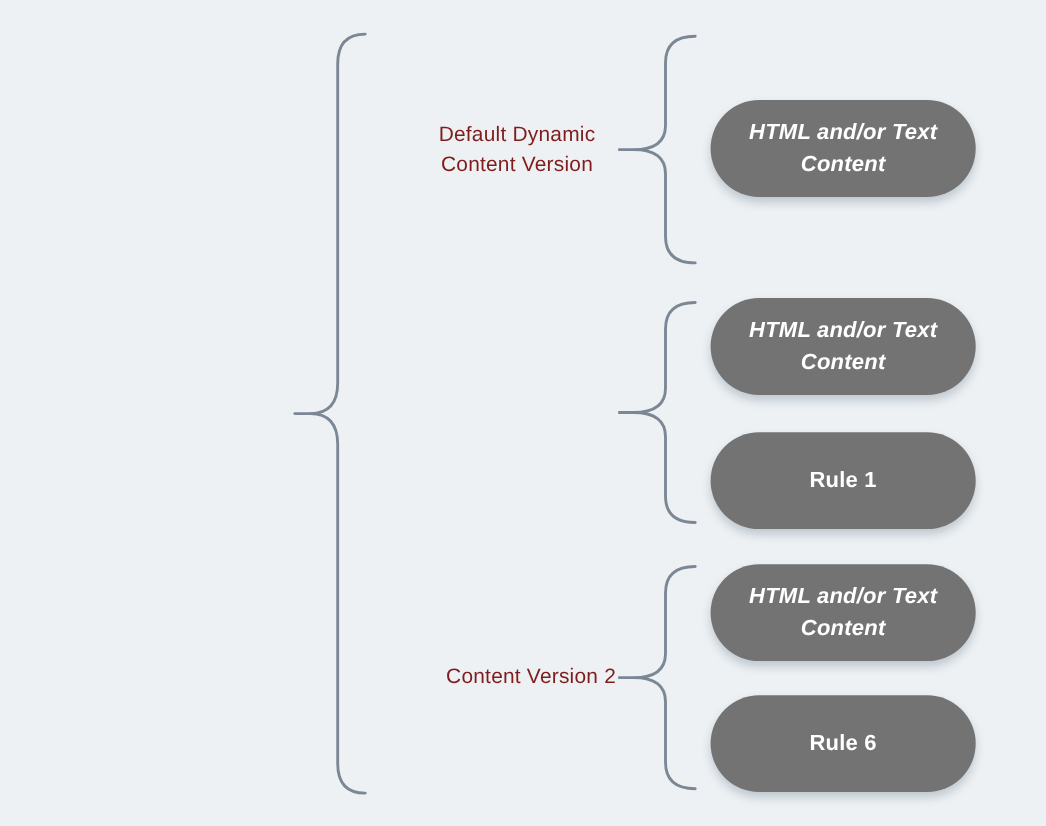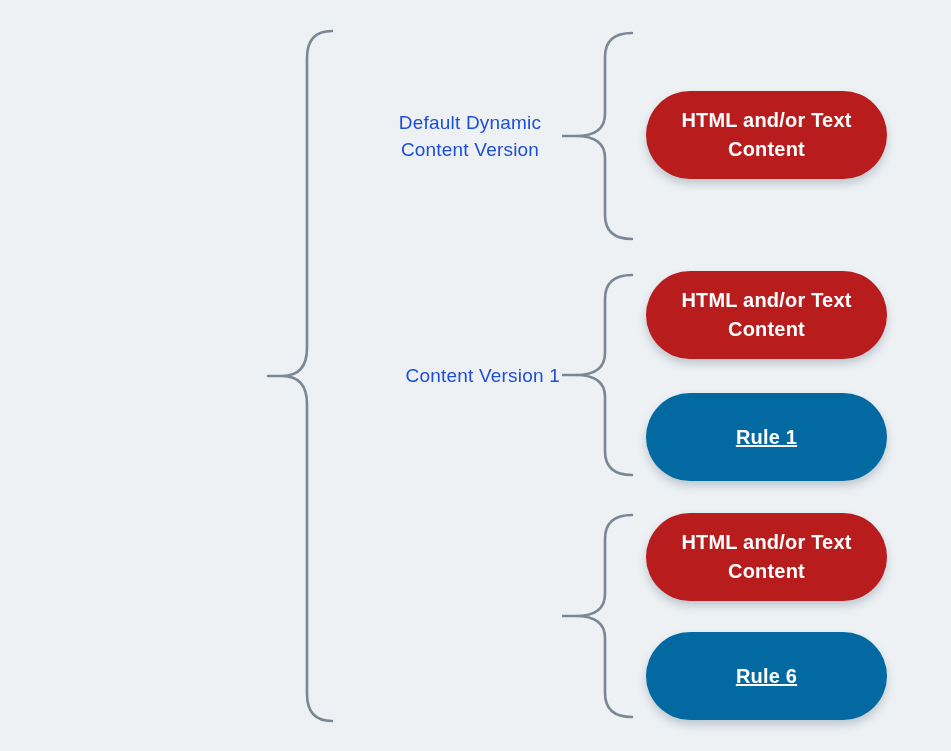--- a/index.html
+++ b/index.html
@@ -19,7 +19,7 @@
     font-size: 19px;
     line-height: 27px;
     font-weight: 500;
-    color: #1d4ed8;
+    color: #7f1d1d;
     letter-spacing: 0.2px;
   }
   .label.right { text-align: right; }

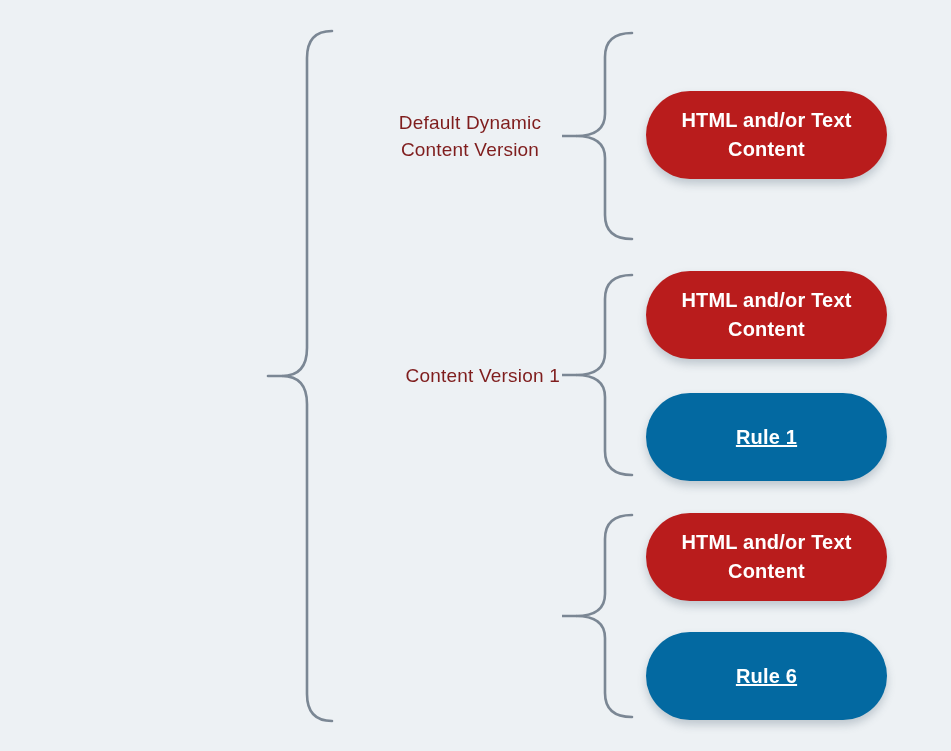--- a/index.html
+++ b/index.html
@@ -52,7 +52,7 @@
     box-sizing: border-box;
     box-shadow: 0 5px 9px rgba(71, 92, 110, 0.28);
   }
-  .pill.content { background: #b91c1c; }
+  .pill.content { background: #737373; font-style: italic; }
   .pill.rule    { background: #0369a1; text-decoration: underline; }
 </style>
 </head>

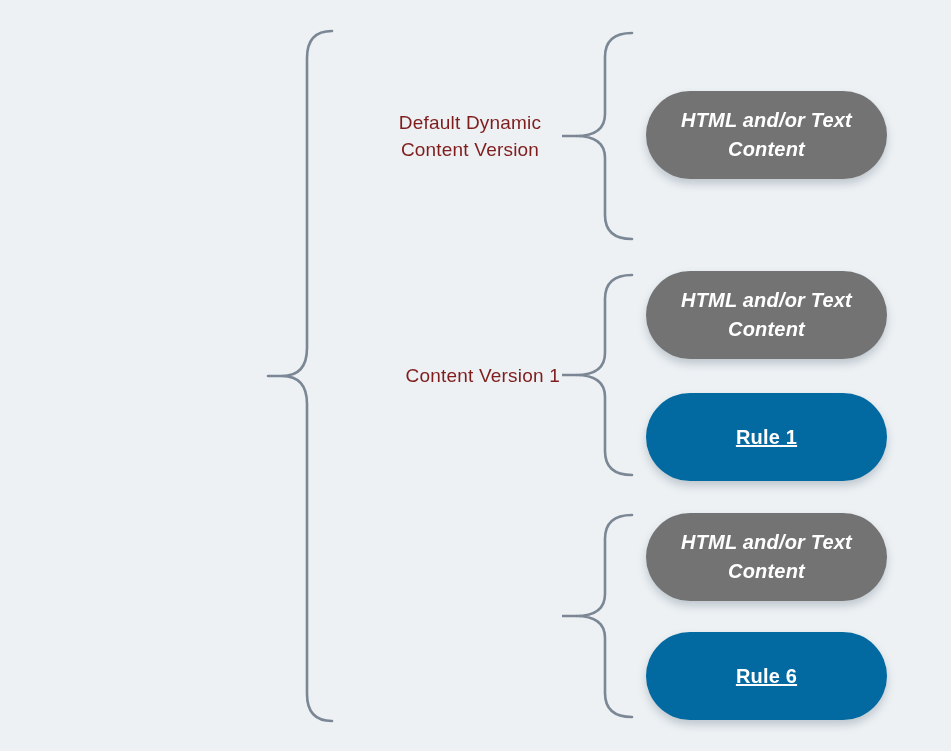--- a/index.html
+++ b/index.html
@@ -75,7 +75,6 @@
 
   <div class="pill content" style="top:91px;">HTML and/or Text Content</div>
 
-  <div class="label right" style="left:330px; top:362px; width:230px;">Content Version 1</div>
 
   <svg class="brace-svg" style="left:562px; top:272px;" width="72" height="206" viewBox="0 0 72 206">
     <path d="M 0 103 L 14 103"></path>

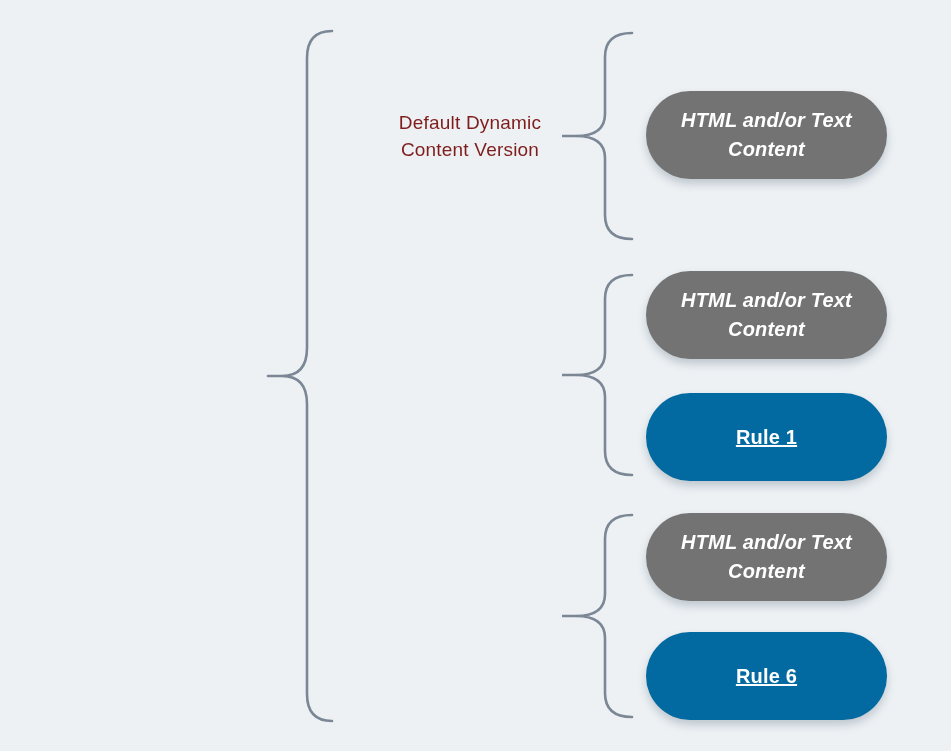--- a/index.html
+++ b/index.html
@@ -53,7 +53,7 @@
     box-shadow: 0 5px 9px rgba(71, 92, 110, 0.28);
   }
   .pill.content { background: #737373; font-style: italic; }
-  .pill.rule    { background: #0369a1; text-decoration: underline; }
+  .pill.rule    { background: #737373; }
 </style>
 </head>
 <body>

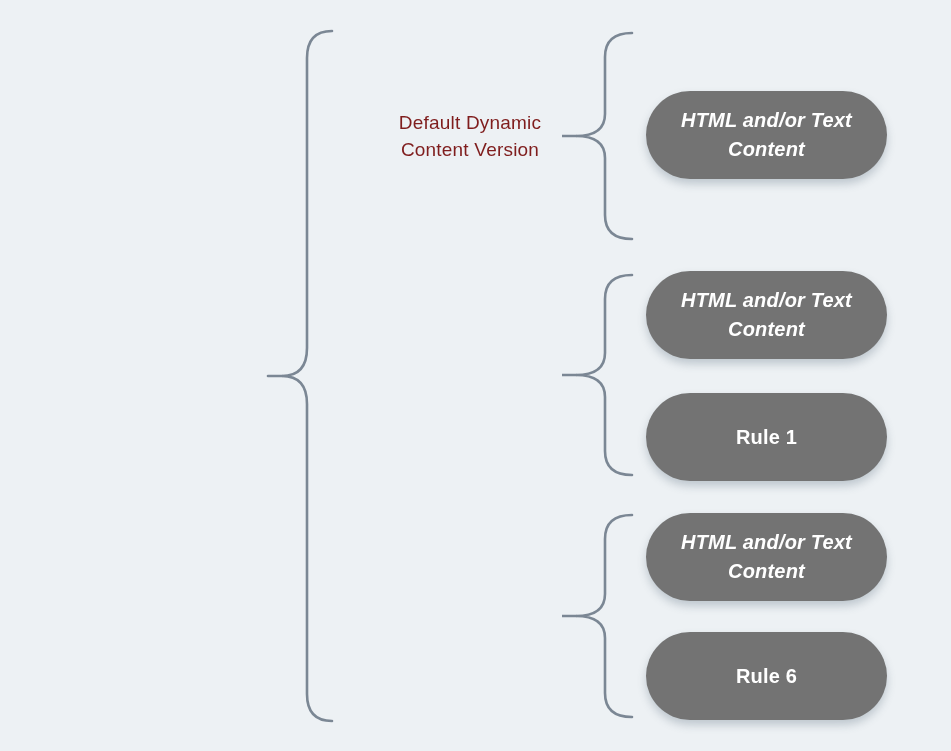--- a/index.html
+++ b/index.html
@@ -85,6 +85,7 @@
 
   <div class="pill rule" style="top:393px;">Rule 1</div>
 
+  <div class="label right" style="left:330px; top:602px; width:230px;">Content Version 2</div>
 
   <svg class="brace-svg" style="left:562px; top:512px;" width="72" height="208" viewBox="0 0 72 208">
     <path d="M 0 104 L 14 104"></path>

